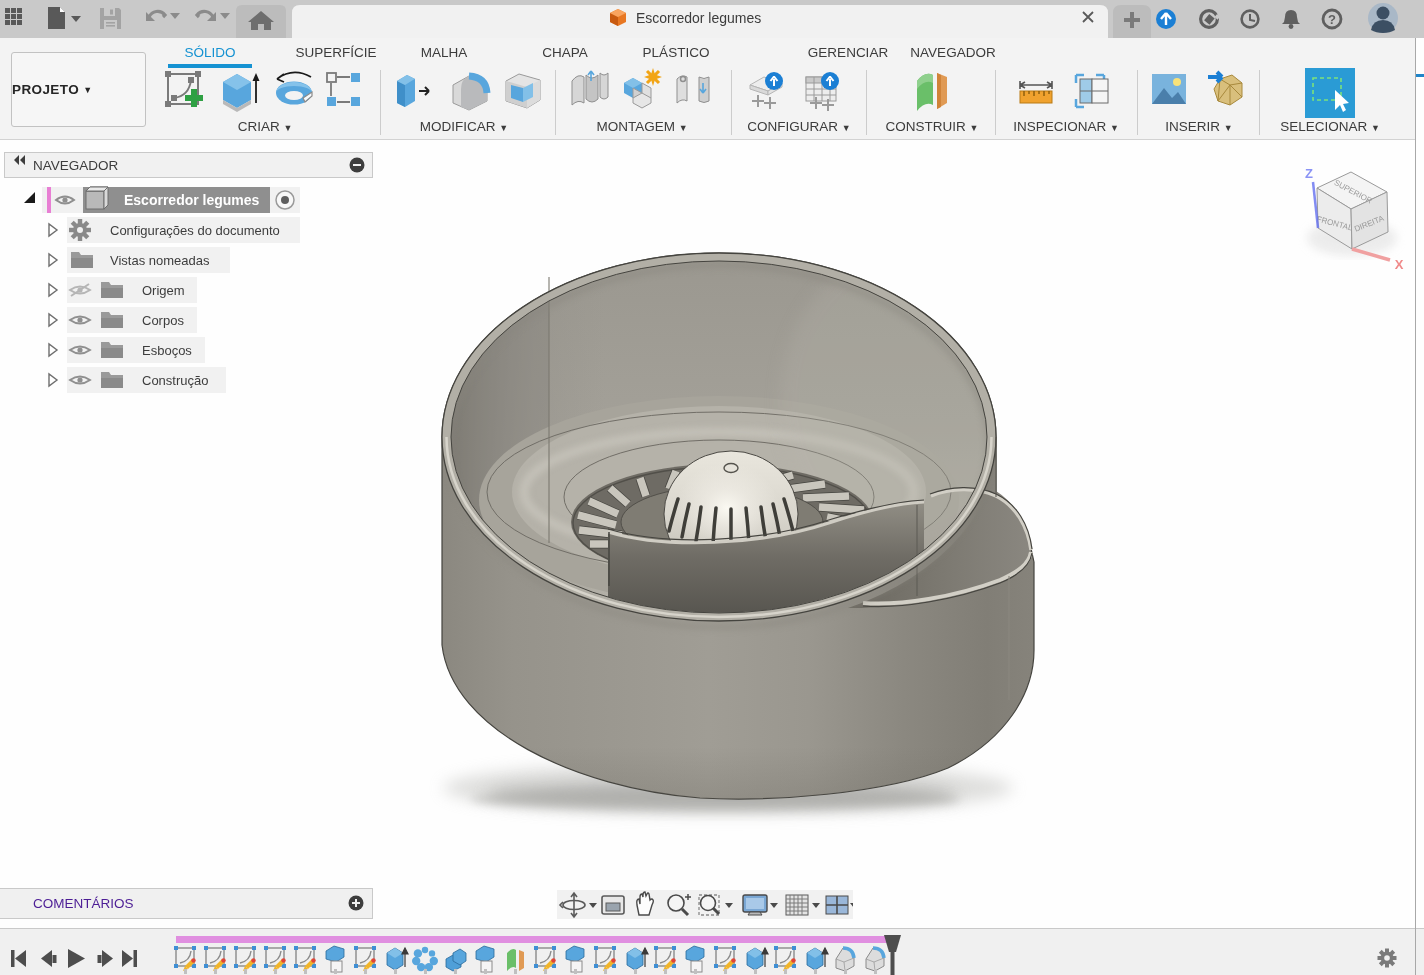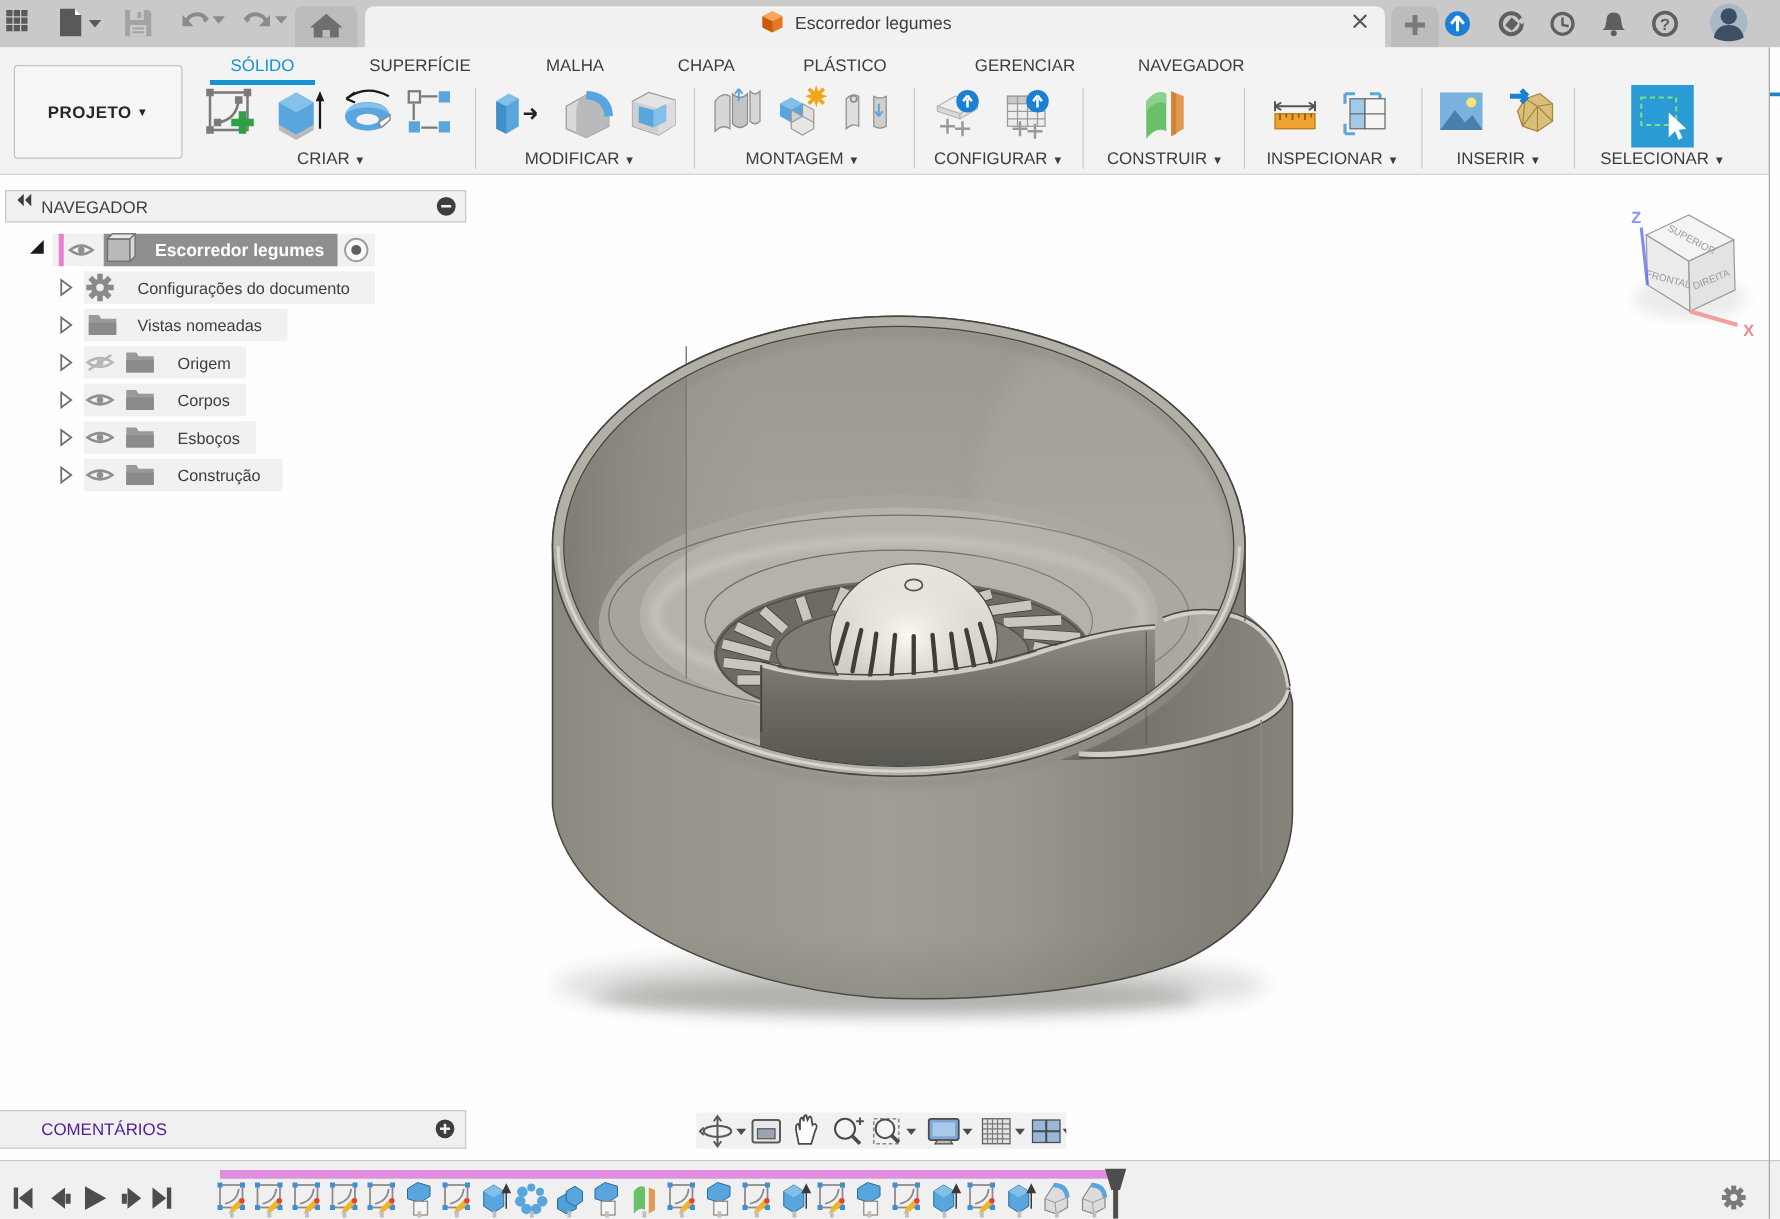--- a/index.html
+++ b/index.html
@@ -79,7 +79,7 @@
 <div id="projeto">PROJETO&nbsp; <span style="font-size:9px">▼</span></div>
 <div class="tabname" style="left:210px;color:#1592d2;font-weight:normal;">SÓLIDO</div>
 <div class="tabname" style="left:336px;">SUPERFÍCIE</div>
-<div class="tabname" style="left:460px;">MALHA</div>
+<div class="tabname" style="left:444px;">MALHA</div>
 <div class="tabname" style="left:565px;">CHAPA</div>
 <div class="tabname" style="left:676px;">PLÁSTICO</div>
 <div class="tabname" style="left:820px;">GERENCIAR</div>

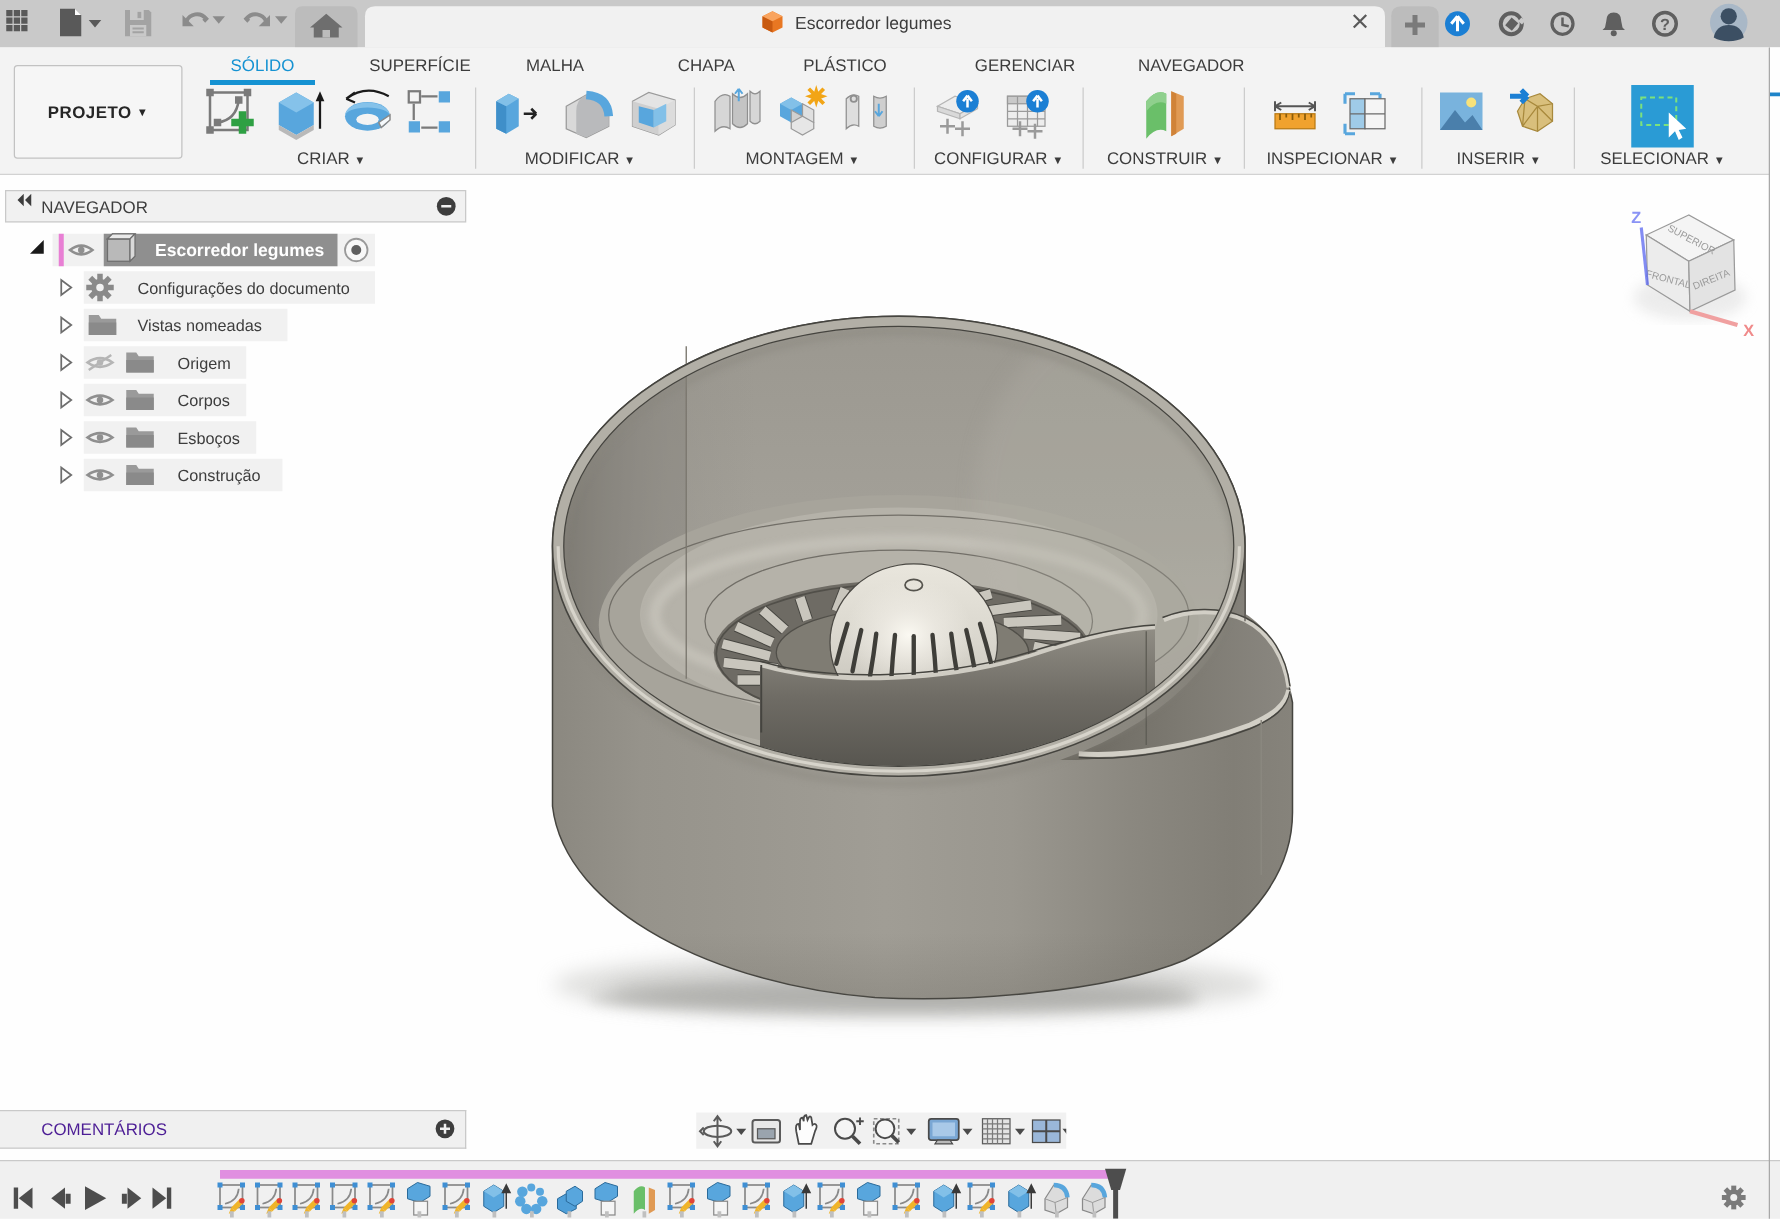--- a/index.html
+++ b/index.html
@@ -82,7 +82,7 @@
 <div class="tabname" style="left:444px;">MALHA</div>
 <div class="tabname" style="left:565px;">CHAPA</div>
 <div class="tabname" style="left:676px;">PLÁSTICO</div>
-<div class="tabname" style="left:820px;">GERENCIAR</div>
+<div class="tabname" style="left:848px;">GERENCIAR</div>
 <div class="tabname" style="left:953px;">NAVEGADOR</div>
 <div class="abs" style="left:168px;top:64px;width:84px;height:4px;background:#1592d2;"></div>
 <div class="divider" style="left:380px"></div>

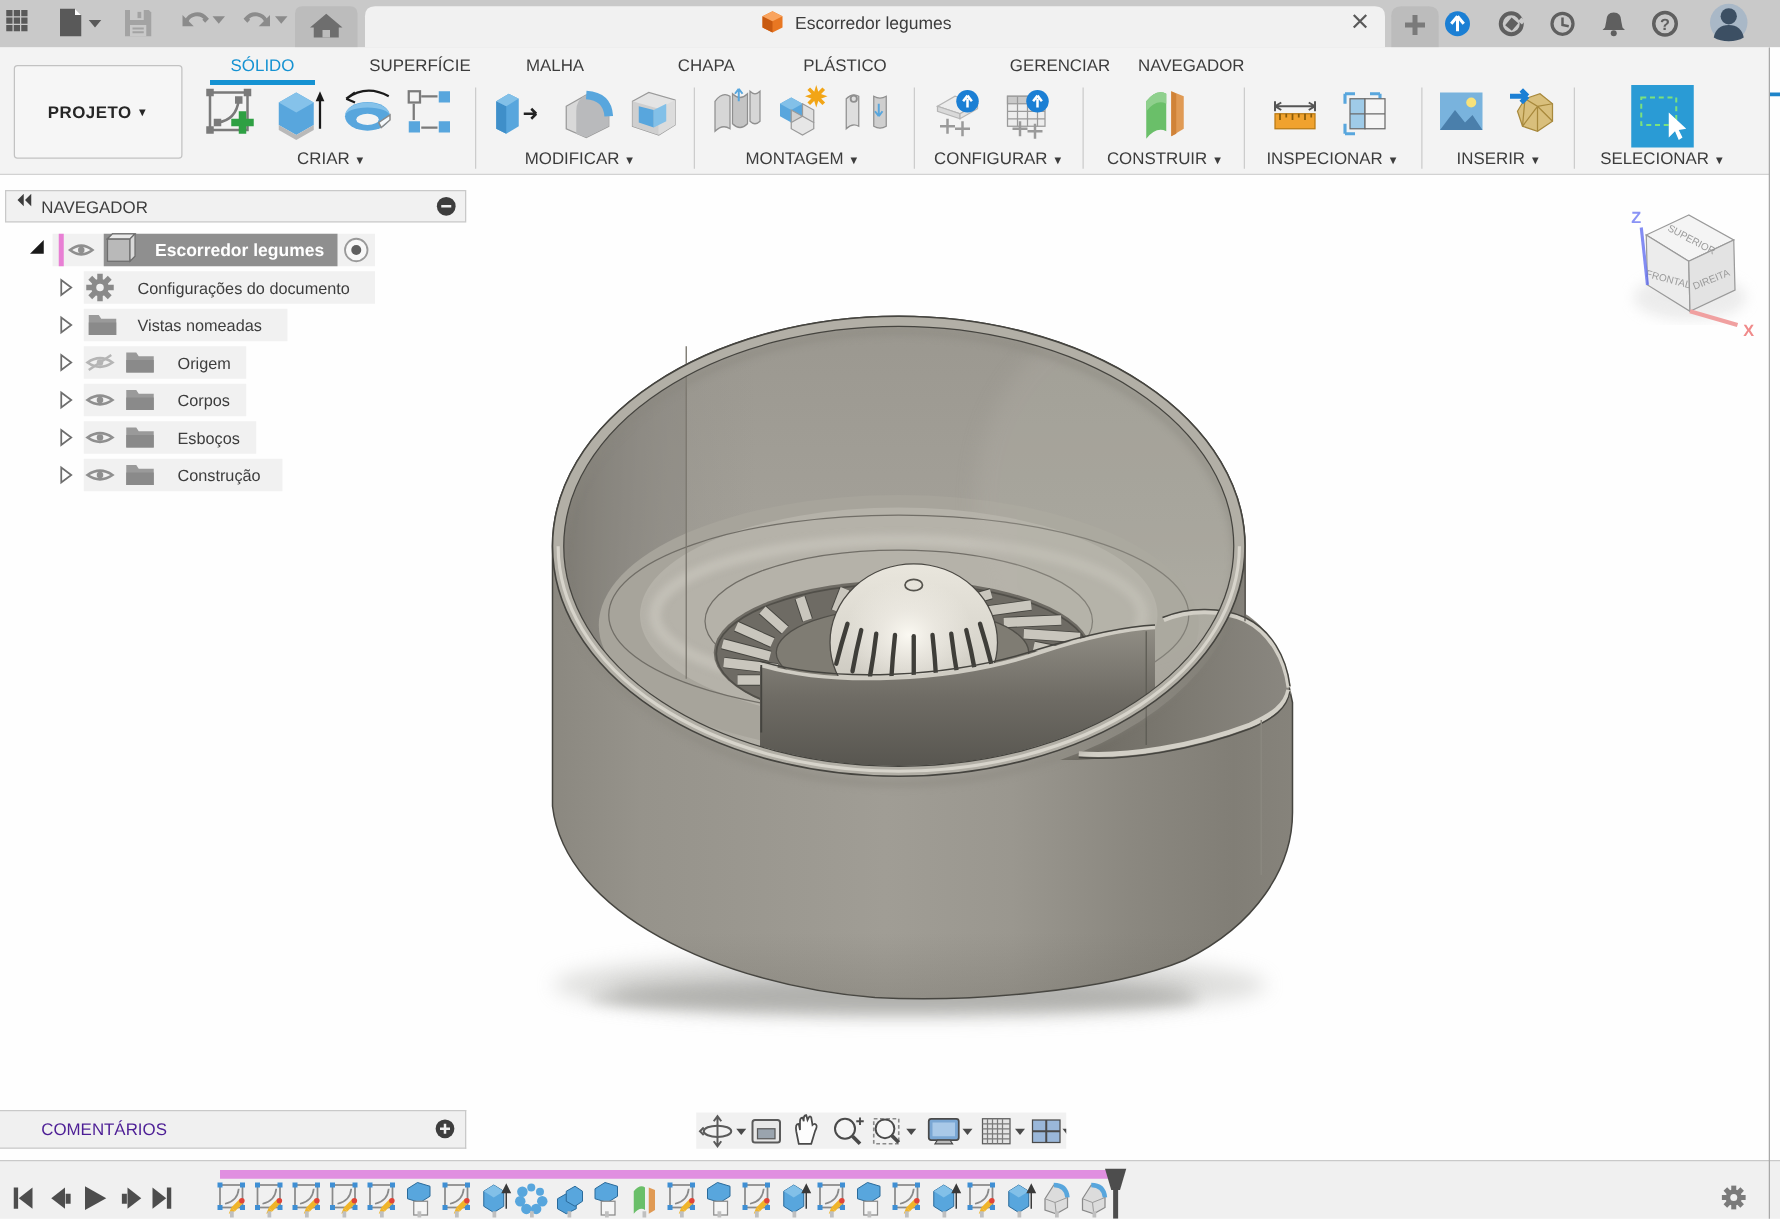--- a/index.html
+++ b/index.html
@@ -13,7 +13,7 @@
   .caret{font-size:9px;color:#3c3c3c;}
   .divider{position:absolute;top:70px;width:1px;height:65px;background:#cccccc;}
   #projeto{position:absolute;left:11px;top:52px;width:133px;height:73px;background:#f6f6f6;
-    border:1px solid #c2c2c2;border-radius:3px;display:flex;align-items:center;justify-content:center;
+    border:1px solid #c2c2c2;border-radius:3px;display:flex;align-items:center;
     font-size:13.5px;font-weight:bold;color:#262626;letter-spacing:.4px;}
 </style>
 </head>

